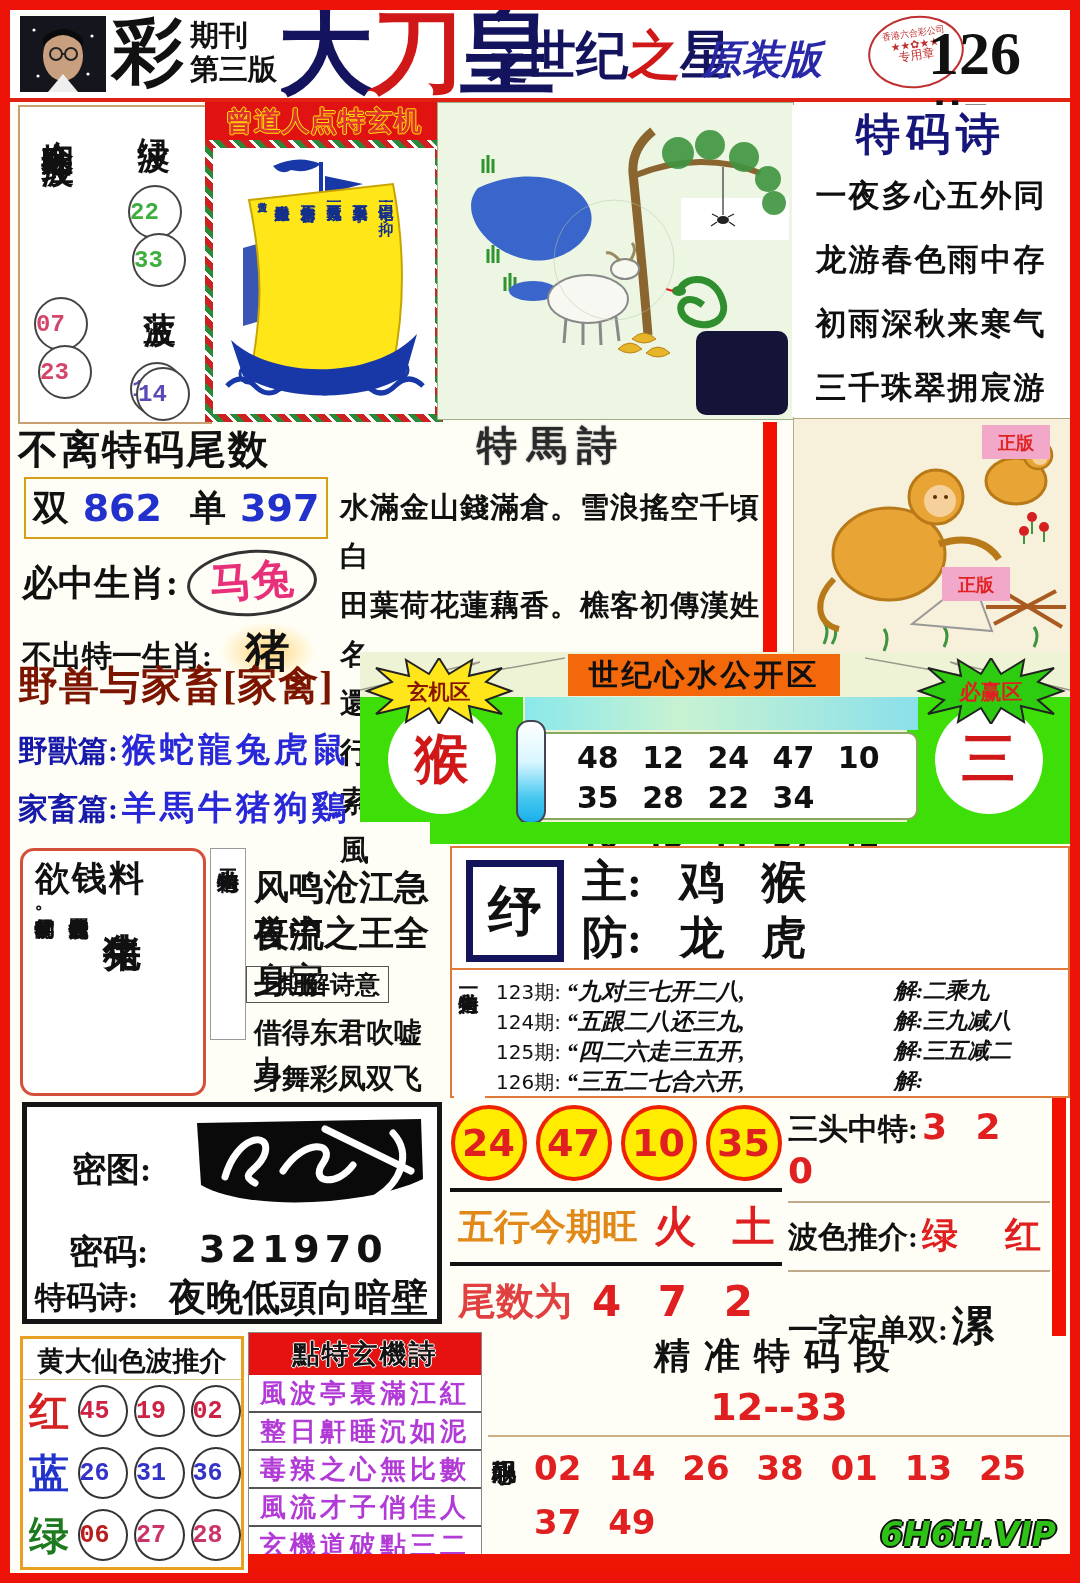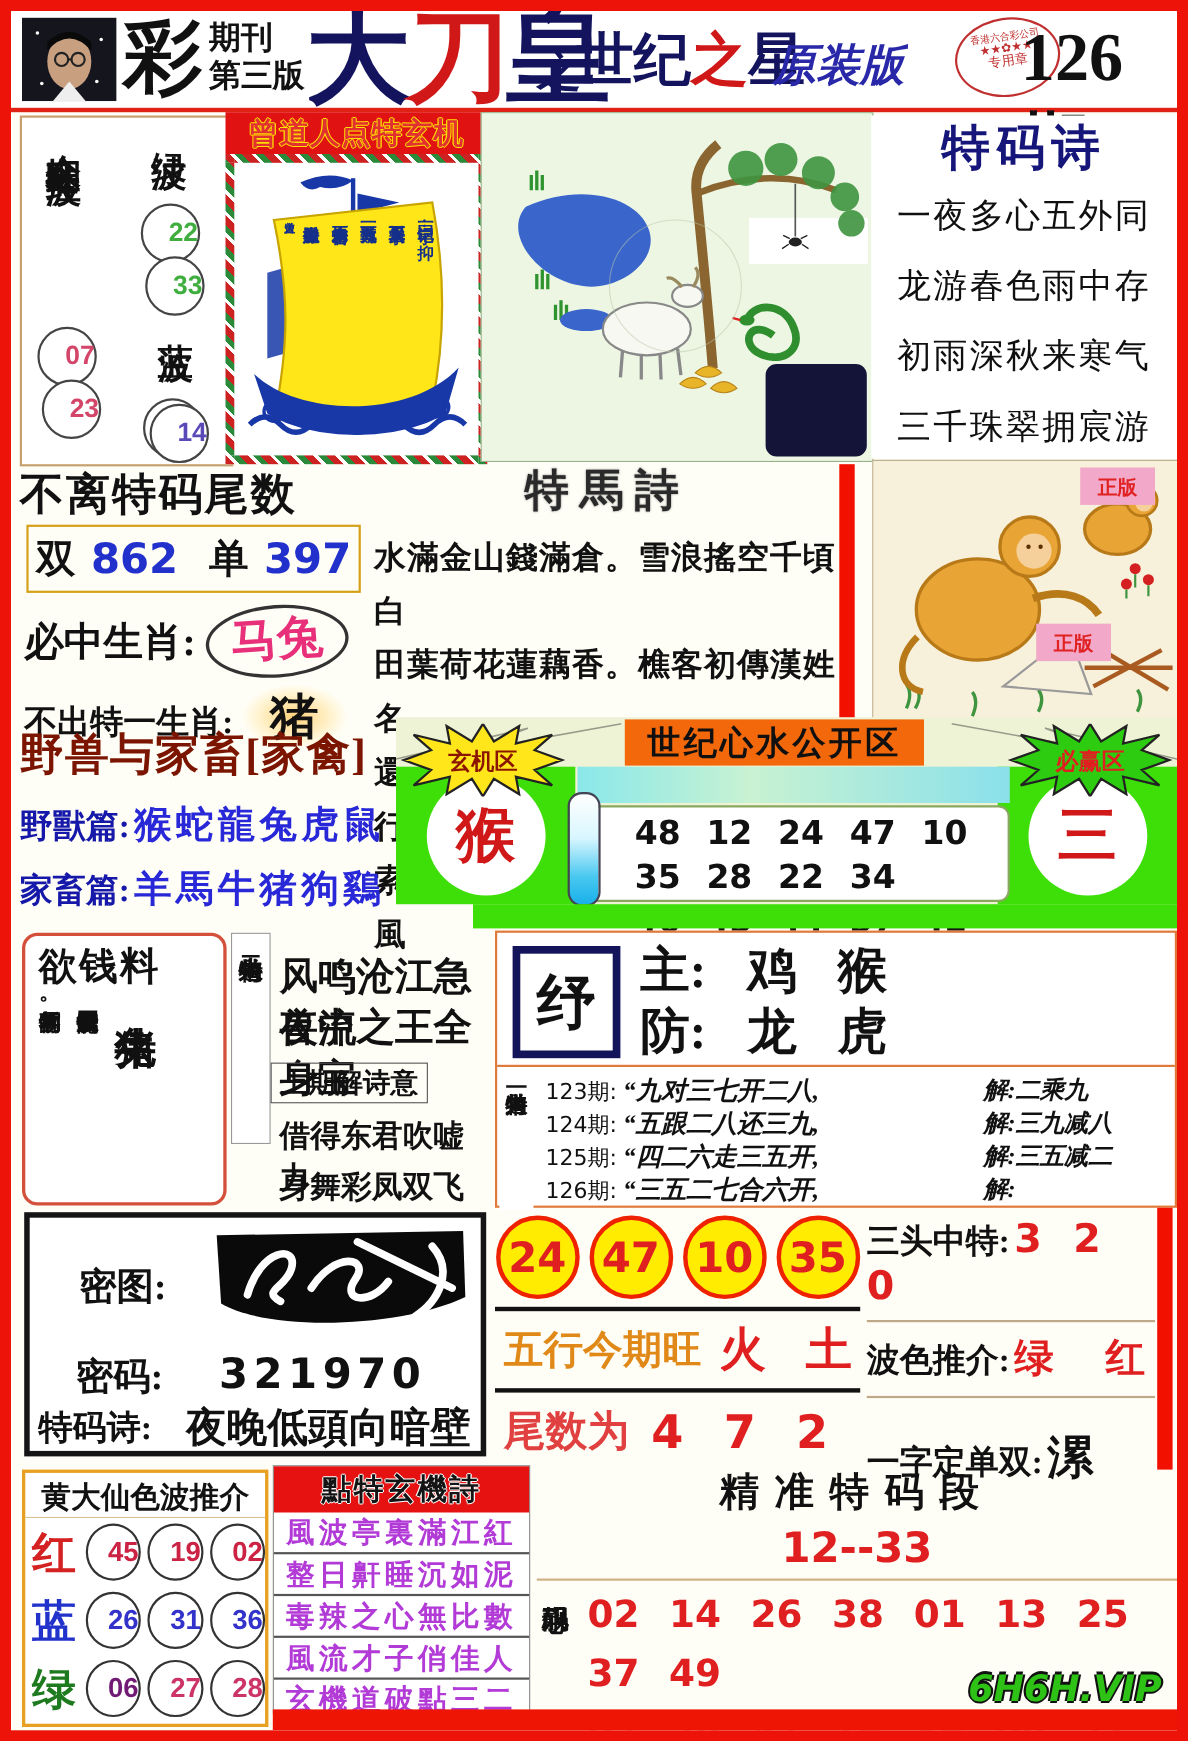--- a/index.html
+++ b/index.html
@@ -8,8 +8,8 @@
         font-family:"Liberation Serif","DejaVu Serif",serif;color:#111;}
   .abs{position:absolute;}
   .vert{writing-mode:vertical-rl;text-orientation:upright;}
-  .ball{border-radius:50%;display:flex;align-items:center;justify-content:flex-end;
-        background:#fff;border:2px solid #444;font-family:Liberation Sans, sans-serif;font-weight:bold;}
+  .ball{border-radius:50%;display:flex;align-items:center;justify-content:flex-start;
+        background:#fff;border:2px solid #444;font-family:Liberation Mono, monospace;font-weight:bold;}
   .num{font-family:"DejaVu Sans",sans-serif;font-weight:bold;}
   
   .hdr{position:absolute;left:0;top:0;width:1060px;height:88px;border-bottom:4px solid #e02214;background:#fff;}

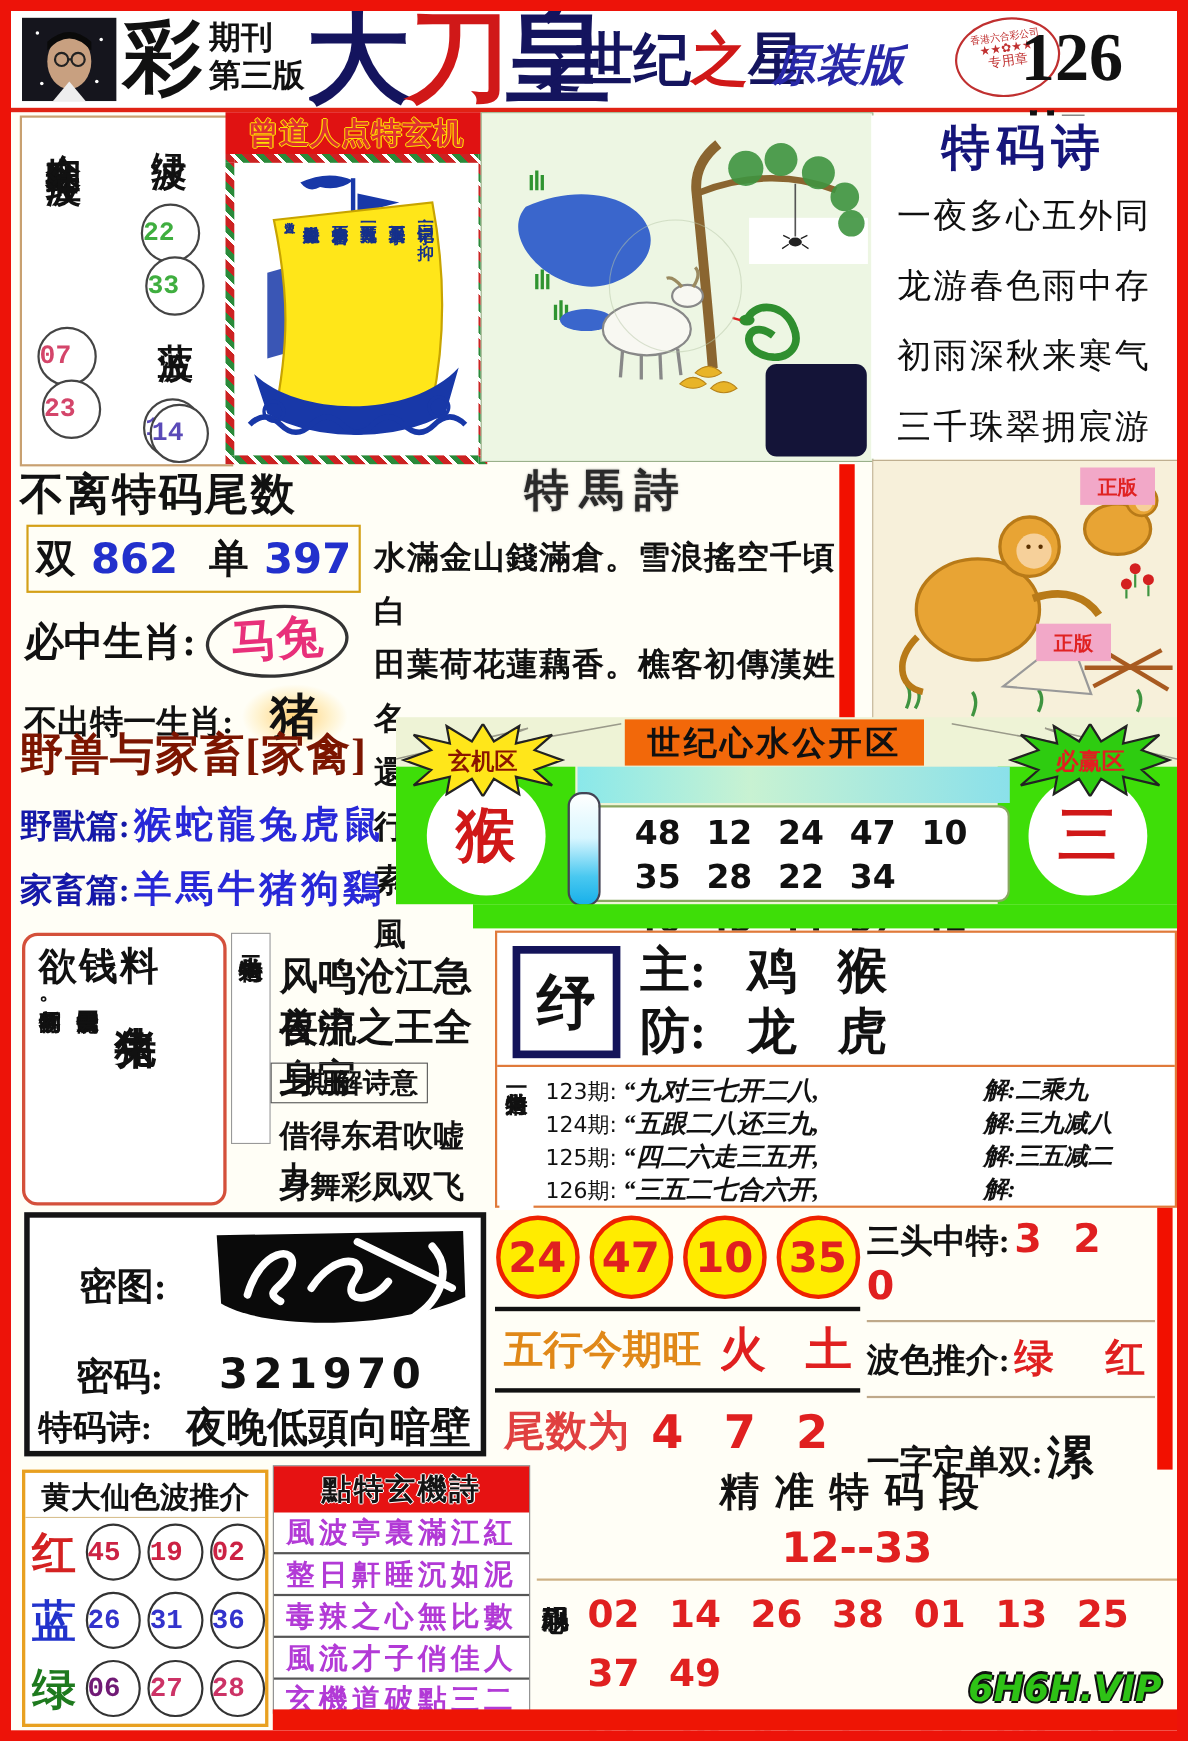--- a/index.html
+++ b/index.html
@@ -40,7 +40,7 @@
   
   .tpoem{left:782px;top:95px;width:278px;height:312px;background:#fff;text-align:center;}
   .tpoem .t{font-size:44px;font-weight:bold;color:#15157a;letter-spacing:6px;}
-  .tpoem .l{font-size:31px;font-weight:normal;color:#101010;line-height:64px;letter-spacing:2px;}
+  .tpoem .l{font-size:31px;font-weight:bold;color:#101010;line-height:64px;letter-spacing:2px;}
   
   .tailsec{left:8px;top:412px;width:318px;height:236px;}
   .tailsec .t{font-size:40px;font-weight:bold;letter-spacing:2px;}

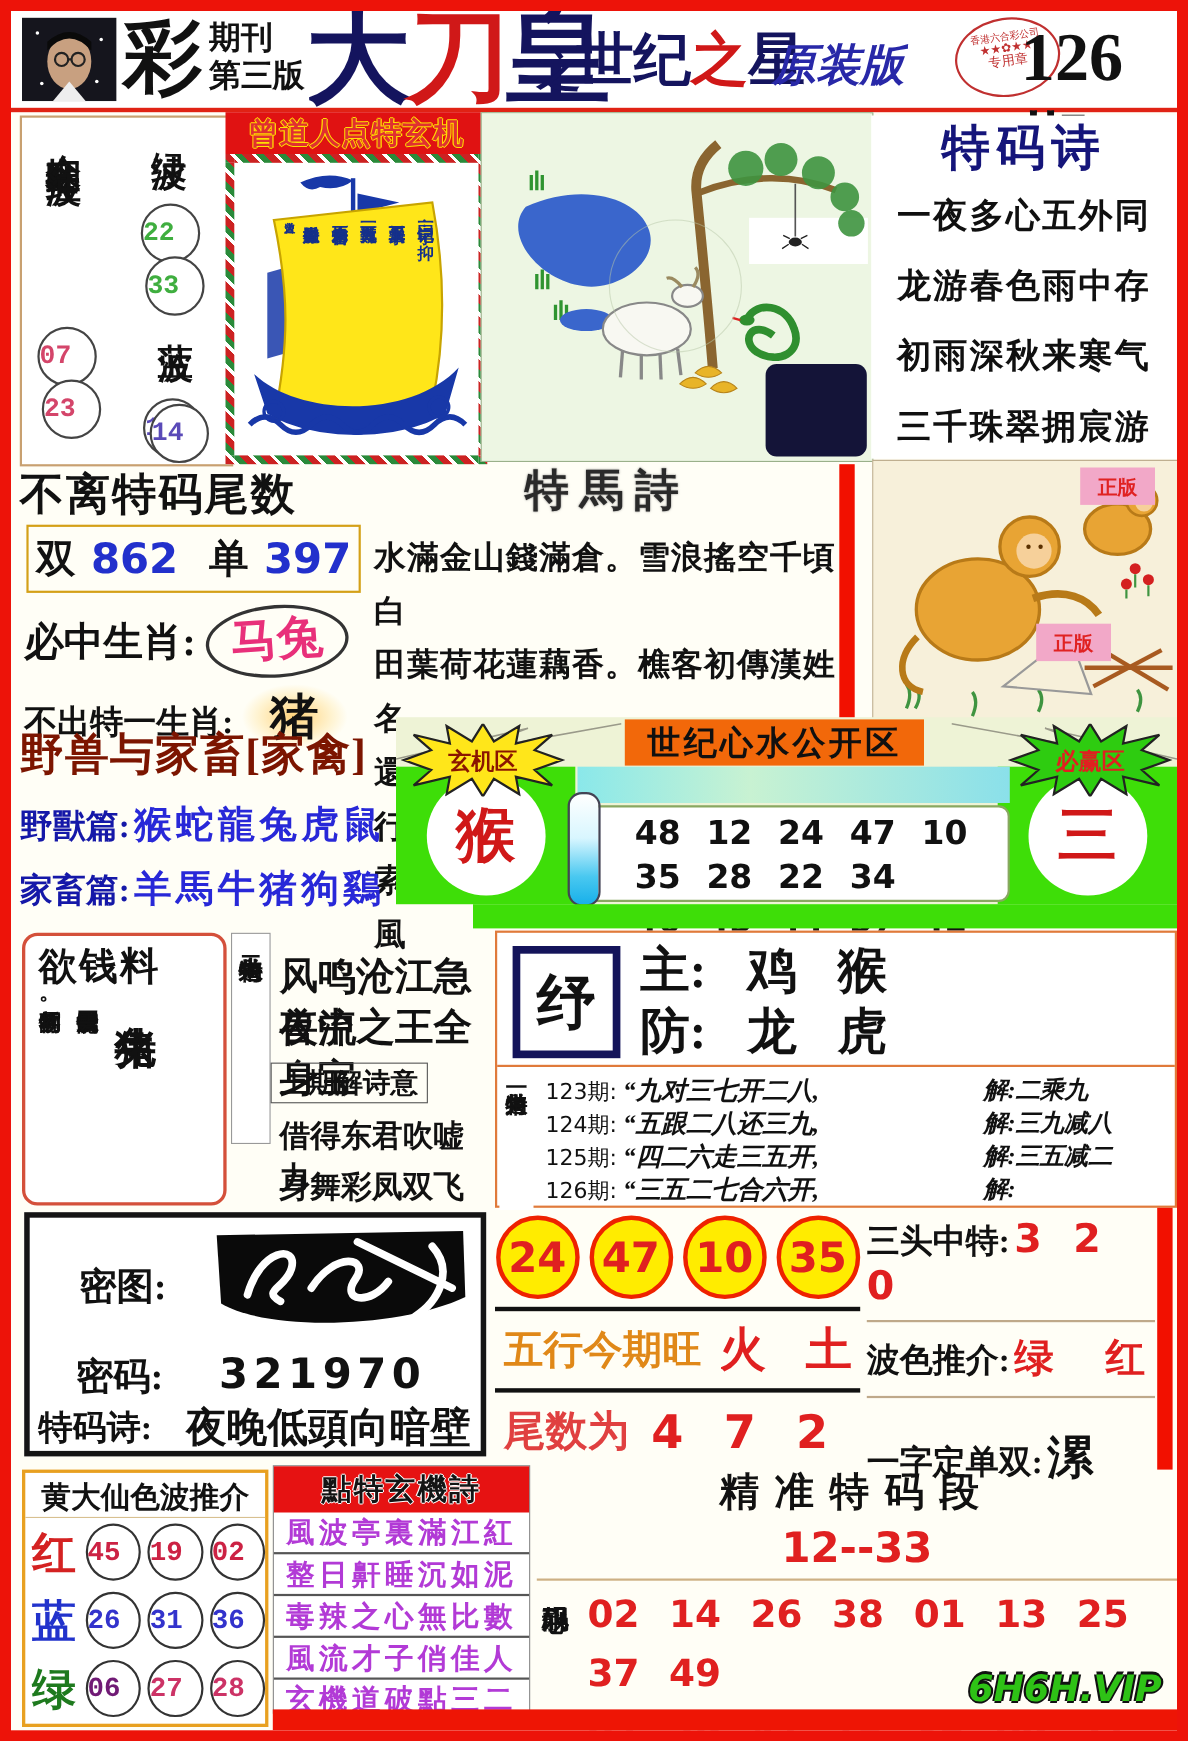--- a/index.html
+++ b/index.html
@@ -525,7 +525,7 @@
     </div>
     <div class="hrow">
       <span class="lab" style="color:#1e7a1e">绿</span>
-      <div class="ball hball" style="color:#701a75">
+      <div class="ball hball" style="color:#b91c1c">
           <span>06</span>
         </div>
       <div class="ball hball" style="color:#cc3366">

